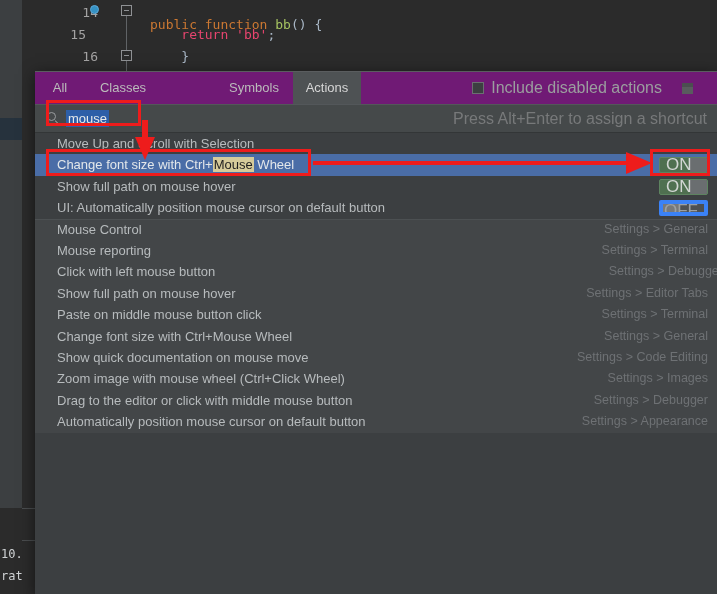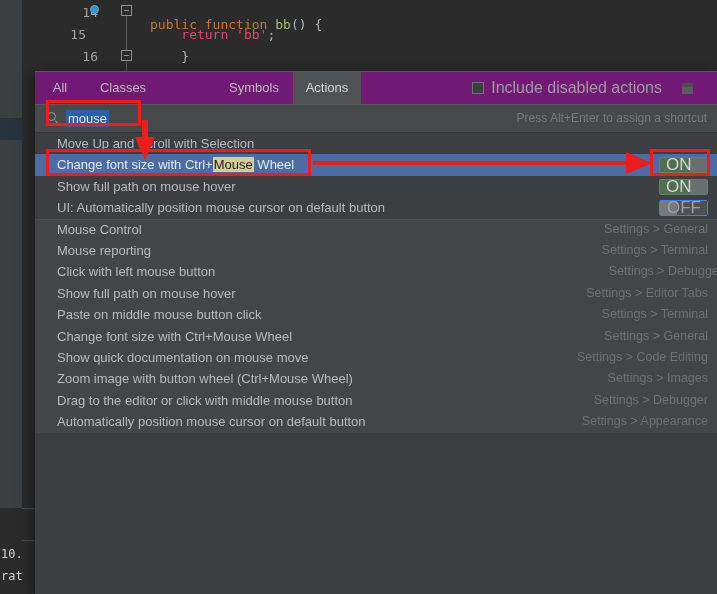--- a/index.html
+++ b/index.html
@@ -64,7 +64,7 @@
     position:absolute;left:31px;top:6px;height:17px;line-height:17px;
     background:#2d5fa8;color:#e6e9ea;font-size:13px;padding:0 2px;
   }
-  .hint{position:absolute;right:10px;top:0;height:29px;line-height:29px;color:#77797a;font-size:12px;}
+  .hint{position:absolute;right:10px;top:0;height:29px;line-height:29px;color:#77797a;font-size:16px;}
 
   
   .list{position:absolute;left:0;top:62px;width:682px;height:461px;background:#3c3f41;}

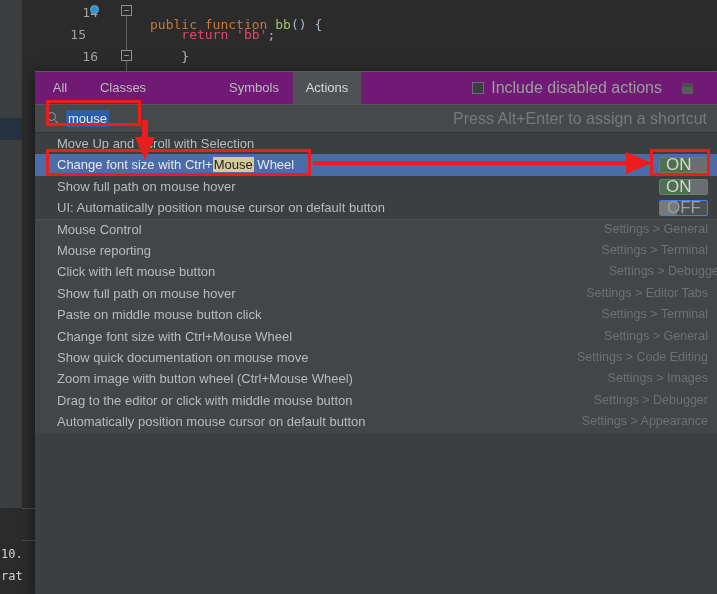--- a/index.html
+++ b/index.html
@@ -82,7 +82,7 @@
   .toggle{position:absolute;right:9px;top:3px;width:49px;height:16px;border-radius:2px;overflow:hidden;
     font-size:17px;font-family:"Liberation Sans",sans-serif;}
   .toggle.on{background:#4f7050;border:1px solid #5e8460;box-sizing:border-box;}
-  .toggle.off{background:#4d5052;border:1px solid #3b82f6;box-sizing:border-box;}
+  .toggle.off{background:#4d5052;border:4px solid #3b82f6;box-sizing:border-box;}
   .toggle .txt{position:absolute;top:0;height:14px;line-height:14px;color:#d2d6d3;}
   .toggle.on .txt{left:6px;}
   .toggle.off .txt{right:6px;color:#9da0a2;}

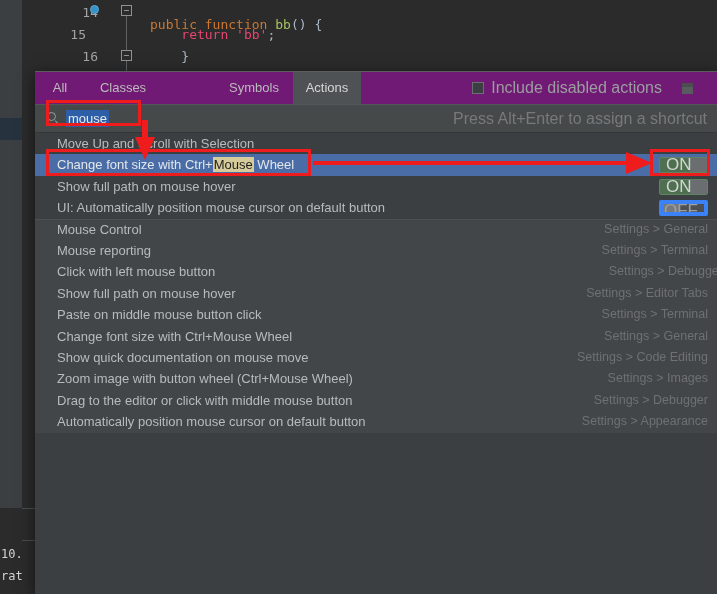--- a/index.html
+++ b/index.html
@@ -216,7 +216,7 @@
           <span class="rightlabel">Settings &gt; Code Editing</span>
         </div>
         <div class="row grp-b" style="top: 235.4px;">
-          <span class="label">Zoom image with button wheel (Ctrl+Mouse Wheel)</span>
+          <span class="label">Zoom image with mouse wheel (Ctrl+Click Wheel)</span>
           <span class="rightlabel">Settings &gt; Images</span>
         </div>
         <div class="row grp-b" style="top: 256.8px;">

